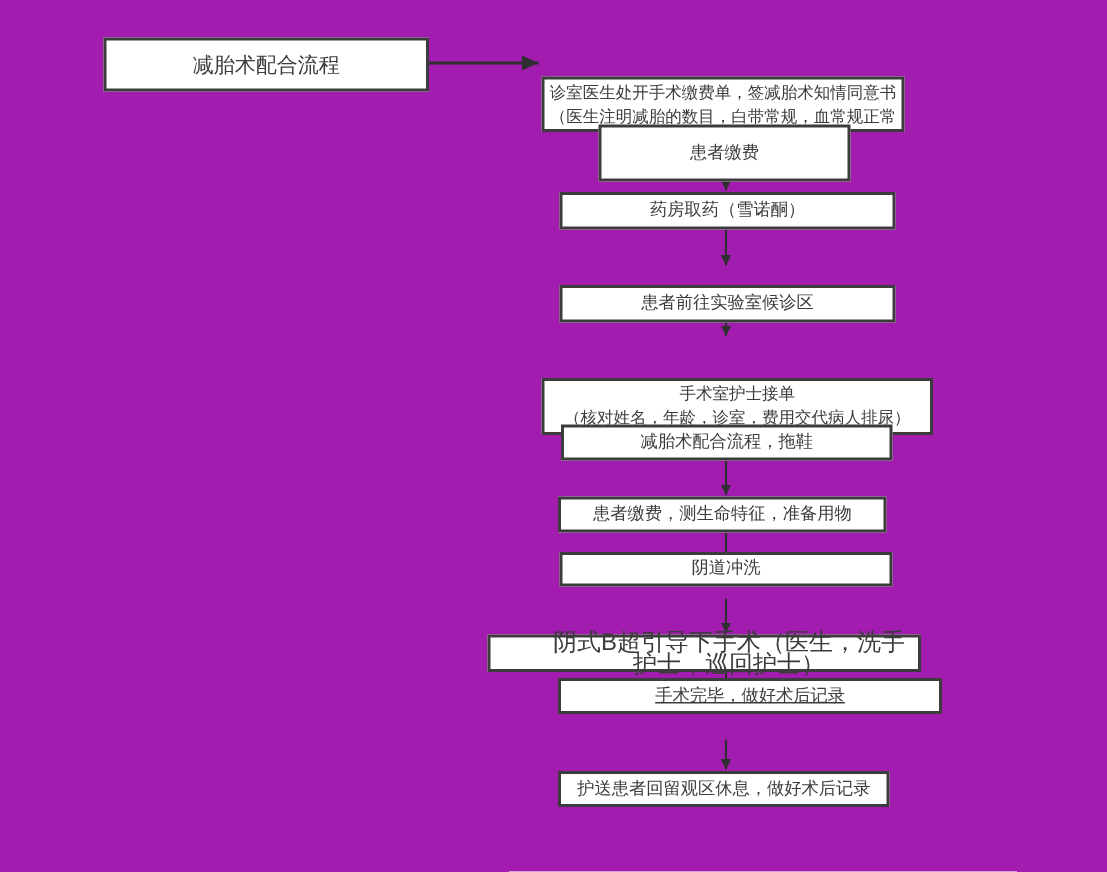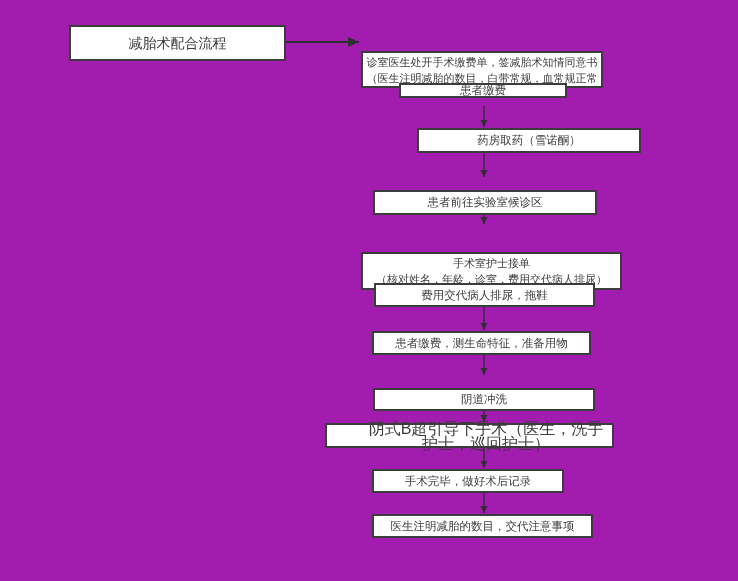--- a/index.html
+++ b/index.html
@@ -39,7 +39,7 @@
   }
   .box-title  { left: 69px;  top: 25px;  width: 217px; height: 36px; font-size: 14px; }
   .box-1      { left: 361px; top: 21px;  width: 242px; height: 37px; font-size: 11px; line-height: 16px; margin-top: 30px; }
-  .box-2      { left: 399px; top: 83px;  width: 168px; height: 15px; }
+  .box-2      { left: 399px; top: 83px;  width: 168px; height: 38px; }
   .box-3      { left: 373px; top: 128px; width: 224px; height: 25px; margin-left: 44px; }
   .box-4      { left: 373px; top: 178px; width: 224px; height: 25px; margin-top: 12px; }
   .box-5      { left: 361px; top: 225px; width: 261px; height: 38px; font-size: 11px; line-height: 16px; margin-top: 27px; }

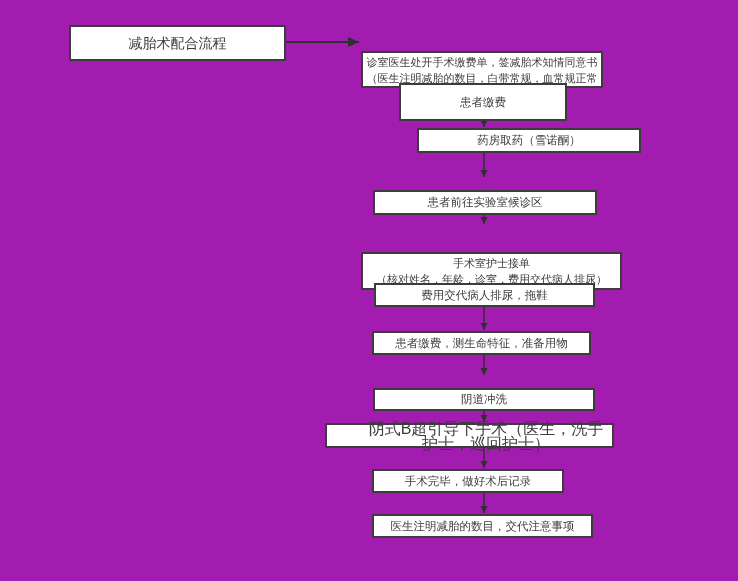--- a/index.html
+++ b/index.html
@@ -40,7 +40,7 @@
   .box-title  { left: 69px;  top: 25px;  width: 217px; height: 36px; font-size: 14px; }
   .box-1      { left: 361px; top: 21px;  width: 242px; height: 37px; font-size: 11px; line-height: 16px; margin-top: 30px; }
   .box-2      { left: 399px; top: 83px;  width: 168px; height: 38px; }
-  .box-3      { left: 373px; top: 128px; width: 224px; height: 25px; margin-left: 44px; }
+  .box-3      { left: 373px; top: 128px; width: 224px; height: 25px; }
   .box-4      { left: 373px; top: 178px; width: 224px; height: 25px; margin-top: 12px; }
   .box-5      { left: 361px; top: 225px; width: 261px; height: 38px; font-size: 11px; line-height: 16px; margin-top: 27px; }
   .box-6      { left: 374px; top: 283px; width: 221px; height: 24px; }

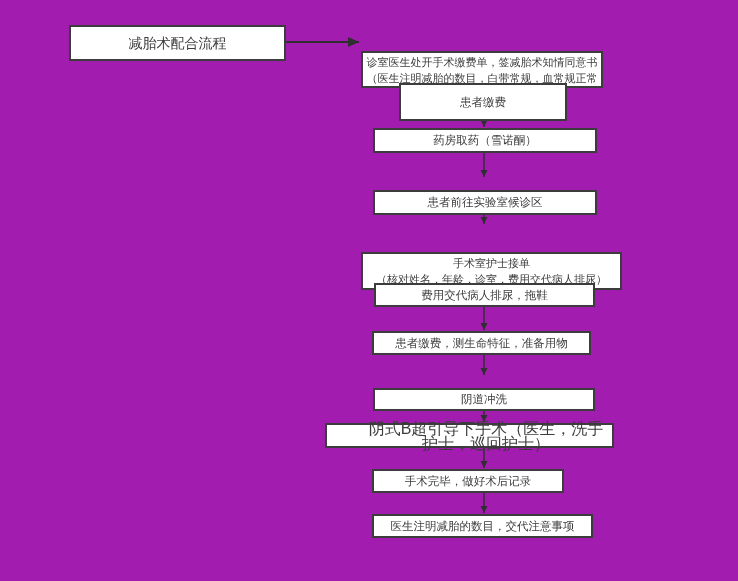--- a/index.html
+++ b/index.html
@@ -93,7 +93,7 @@
   <div class="node box-5">手术室护士接单
 （核对姓名，年龄，诊室，费用交代病人排尿）</div>
 
-  <div class="node box-6">费用交代病人排尿，拖鞋</div>
+  <div class="node box-6">减胎术配合流程，拖鞋</div>
 
   <div class="node box-7">患者缴费，测生命特征，准备用物</div>
 

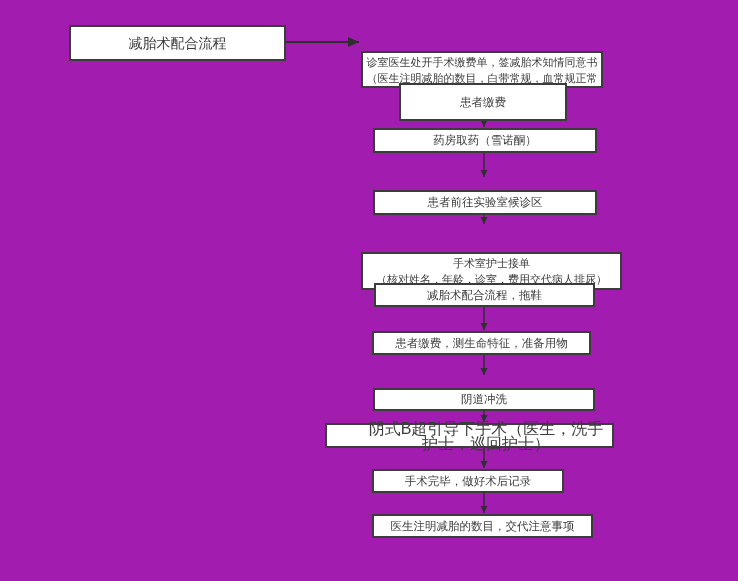--- a/index.html
+++ b/index.html
@@ -45,7 +45,7 @@
   .box-5      { left: 361px; top: 225px; width: 261px; height: 38px; font-size: 11px; line-height: 16px; margin-top: 27px; }
   .box-6      { left: 374px; top: 283px; width: 221px; height: 24px; }
   .box-7      { left: 372px; top: 331px; width: 219px; height: 24px; }
-  .box-8      { left: 373px; top: 388px; width: 222px; height: 23px; }
+  .box-8      { left: 373px; top: 368px; width: 222px; height: 23px; }
   .box-9      { left: 325px; top: 423px; width: 289px; height: 25px; font-size: 16px; padding-left: 36px; }
   .box-10     { left: 372px; top: 469px; width: 192px; height: 24px; }
   .box-11     { left: 372px; top: 514px; width: 221px; height: 24px; }

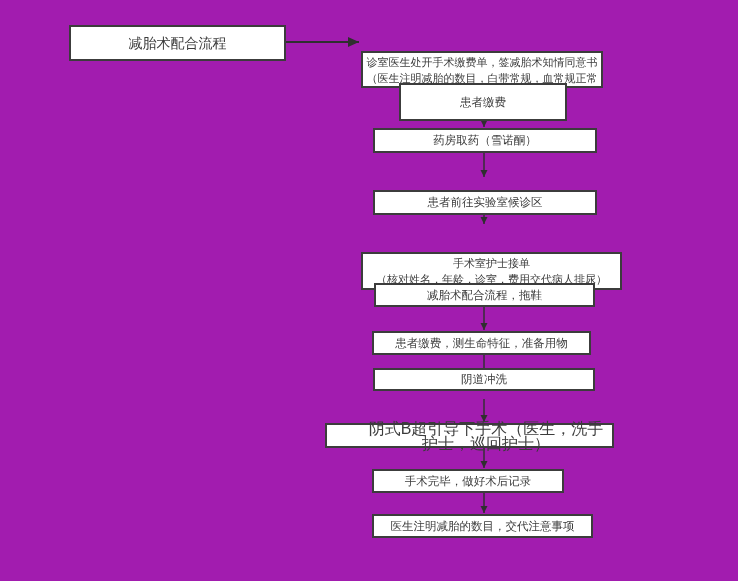--- a/index.html
+++ b/index.html
@@ -47,7 +47,7 @@
   .box-7      { left: 372px; top: 331px; width: 219px; height: 24px; }
   .box-8      { left: 373px; top: 368px; width: 222px; height: 23px; }
   .box-9      { left: 325px; top: 423px; width: 289px; height: 25px; font-size: 16px; padding-left: 36px; }
-  .box-10     { left: 372px; top: 469px; width: 192px; height: 24px; }
+  .box-10     { left: 372px; top: 452px; width: 256px; height: 24px; text-decoration: underline; }
   .box-11     { left: 372px; top: 514px; width: 221px; height: 24px; }
 </style>
 </head>

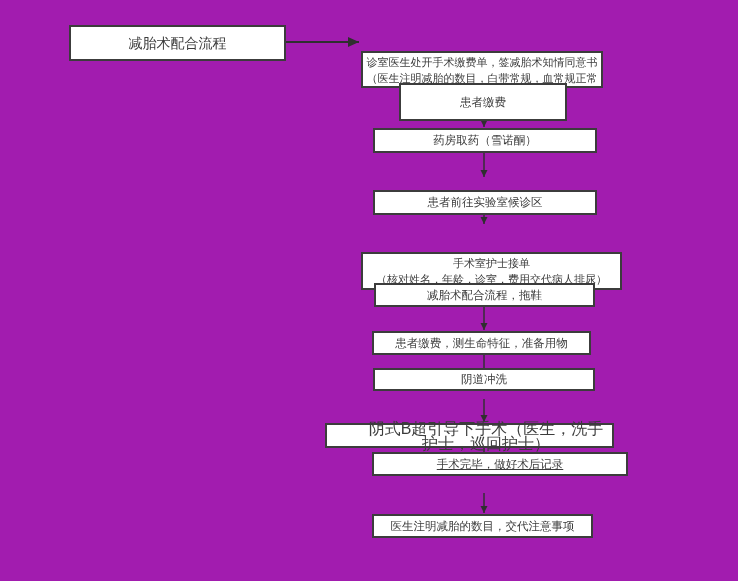--- a/index.html
+++ b/index.html
@@ -103,7 +103,7 @@
 
   <div class="node box-10">手术完毕，做好术后记录</div>
 
-  <div class="node box-11">医生注明减胎的数目，交代注意事项</div>
+  <div class="node box-11">护送患者回留观区休息，做好术后记录</div>
 
 </div>
 

